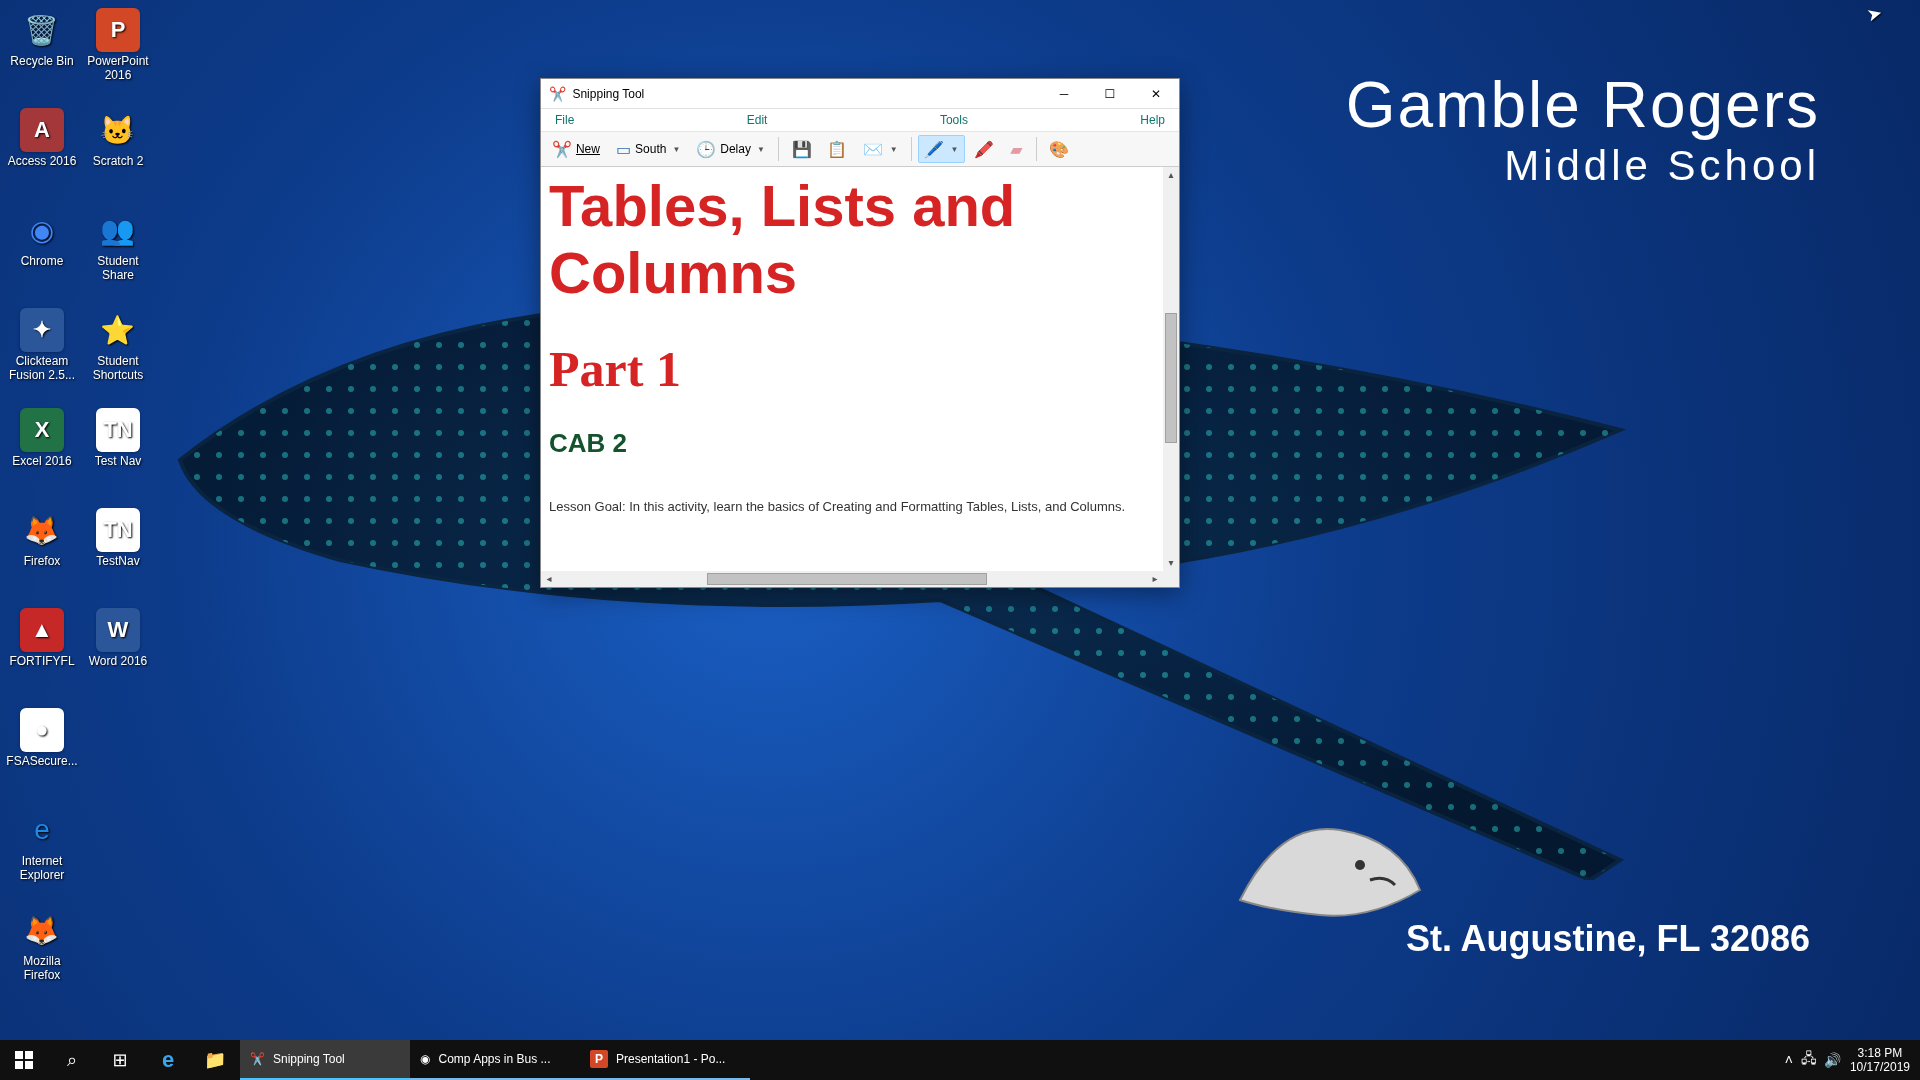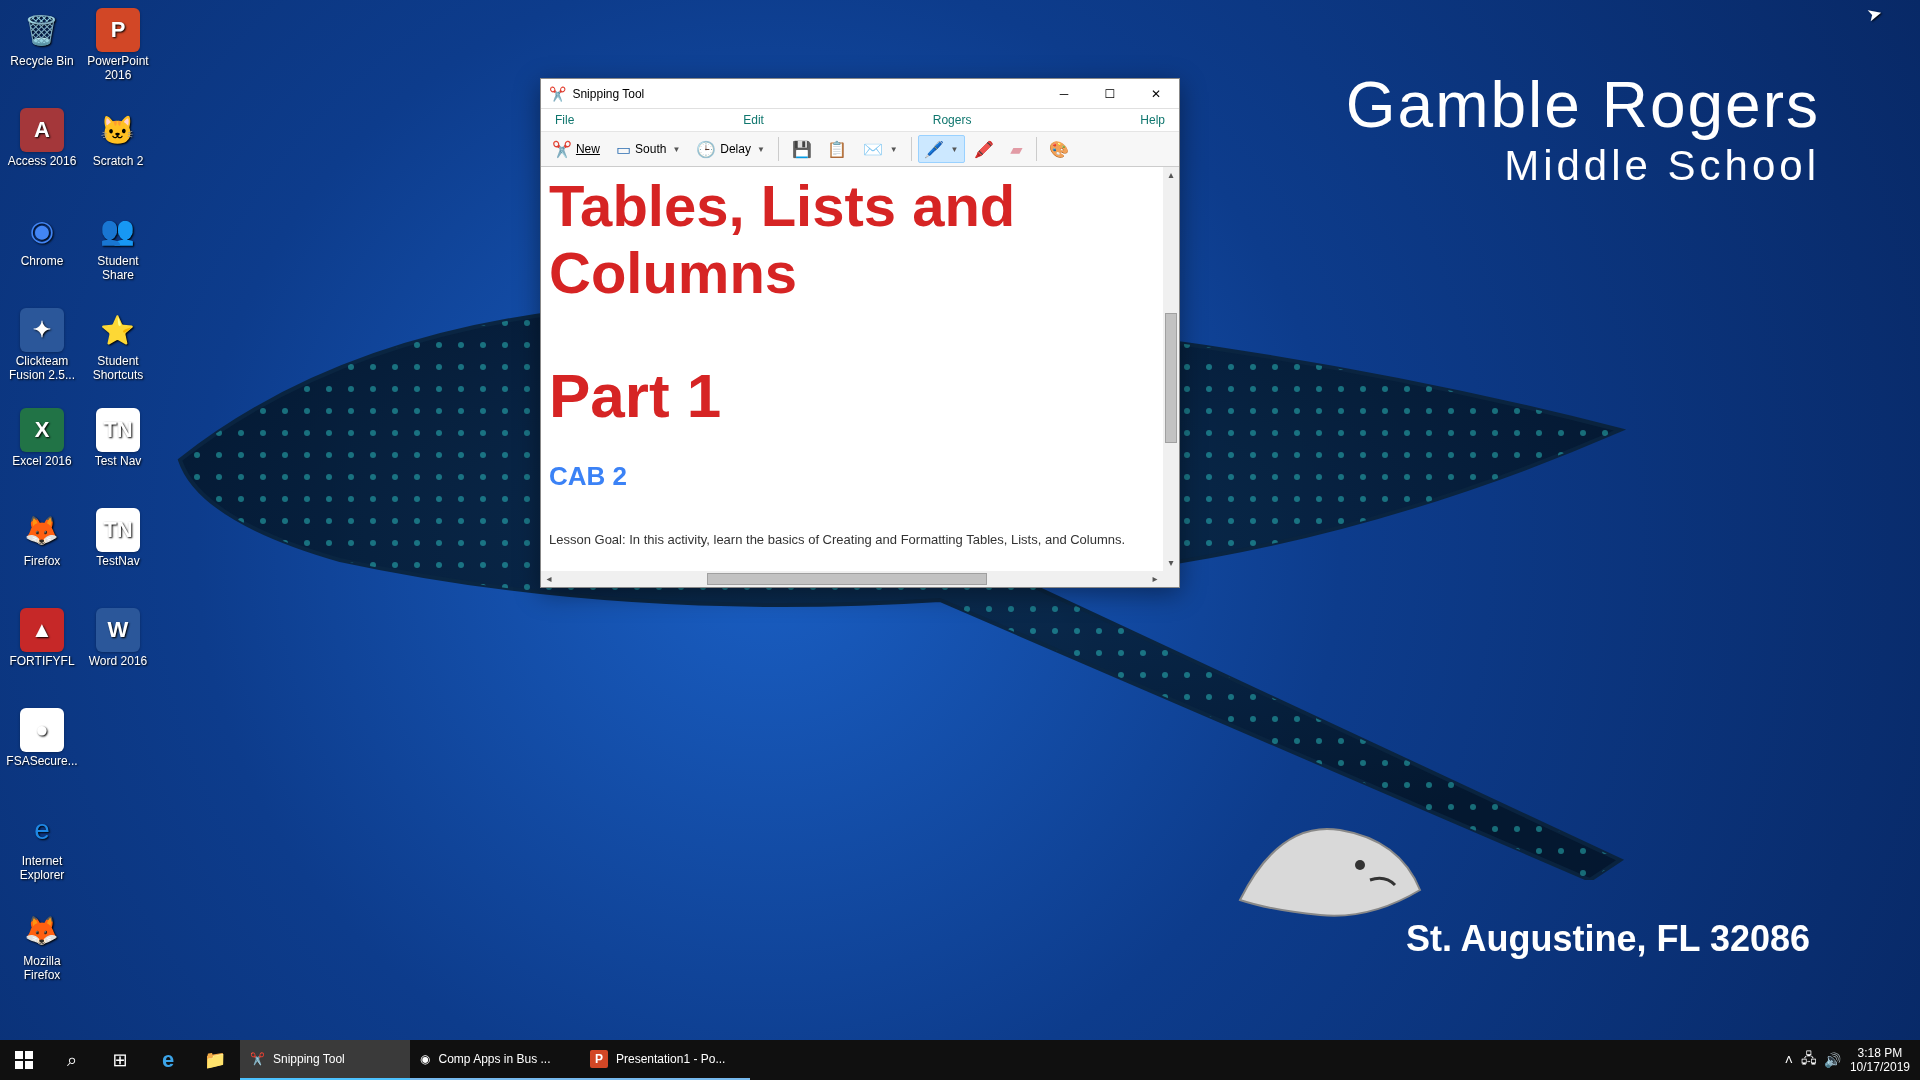--- a/index.html
+++ b/index.html
@@ -195,7 +195,7 @@
     <div class="menubar">
       <span>File</span>
       <span>Edit</span>
-      <span>Rogers</span>
+      <span>Tools</span>
       <span>Help</span>
     </div>
     <div class="toolbar">

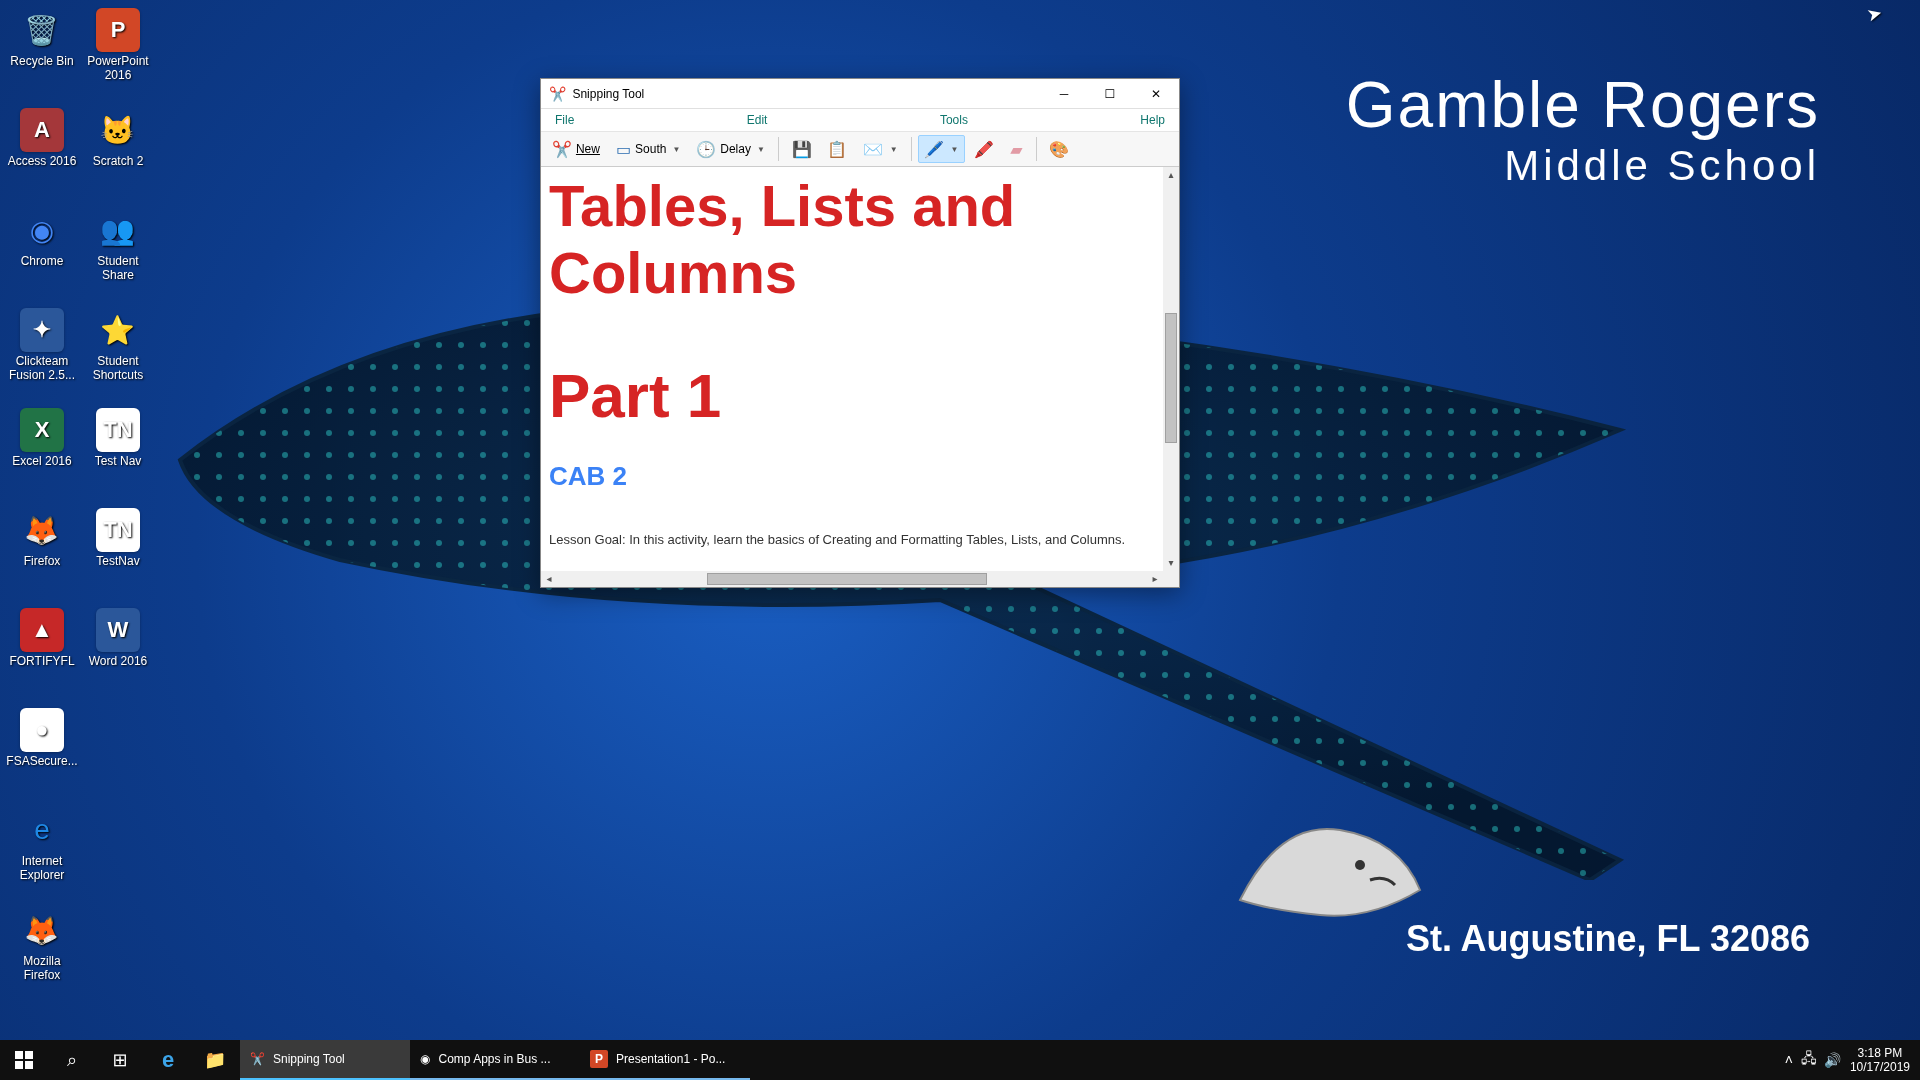--- a/index.html
+++ b/index.html
@@ -48,7 +48,7 @@
 .snip-area { position:relative; height:calc(100% - 30px - 22px - 36px); background:#f0f0f0; }
 .snip-content { position:absolute; top:0; left:0; right:16px; bottom:16px; background:#fff; overflow:hidden; padding:6px 8px 0 8px; }
 .snip-content .h1 { color:#d62424; font-size:58px; font-weight:800; font-family:"Segoe UI Black","Segoe UI",sans-serif; line-height:1.15; }
-.snip-content .h2 { color:#d62424; font-size:62px; font-weight:800; font-family:Liberation Sans, sans-serif; margin-top:54px; }
+.snip-content .h2 { color:#d62424; font-size:50px; font-weight:800; font-family:Liberation Serif, serif; margin-top:34px; }
 .snip-content .sub { color:#3b82f6; font-size:26px; font-weight:700; margin-top:30px; }
 .snip-content .body { color:#333; font-size:13px; margin-top:40px; }
 .vscroll { position:absolute; top:0; right:0; bottom:16px; width:16px; background:#f0f0f0; }

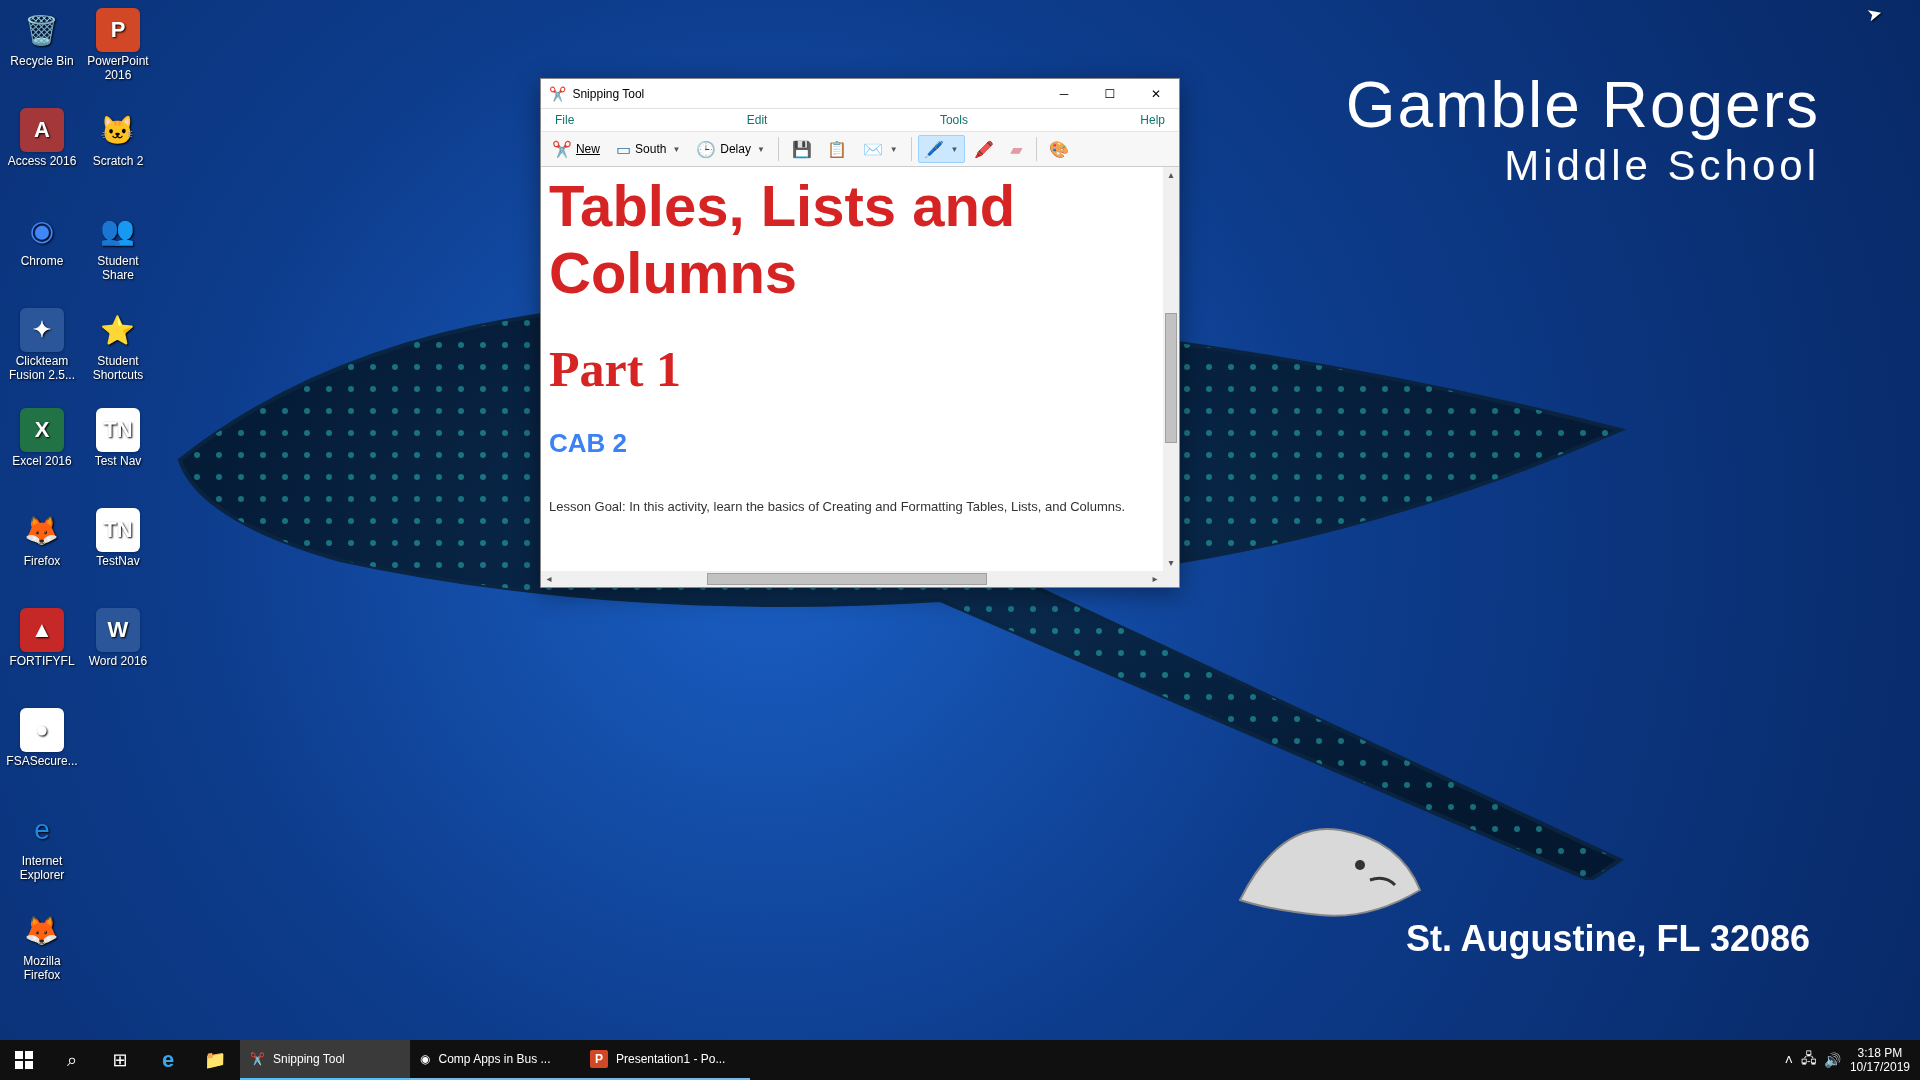--- a/index.html
+++ b/index.html
@@ -49,7 +49,7 @@
 .snip-content { position:absolute; top:0; left:0; right:16px; bottom:16px; background:#fff; overflow:hidden; padding:6px 8px 0 8px; }
 .snip-content .h1 { color:#d62424; font-size:58px; font-weight:800; font-family:"Segoe UI Black","Segoe UI",sans-serif; line-height:1.15; }
 .snip-content .h2 { color:#d62424; font-size:50px; font-weight:800; font-family:Liberation Serif, serif; margin-top:34px; }
-.snip-content .sub { color:#3b82f6; font-size:26px; font-weight:700; margin-top:30px; }
+.snip-content .sub { color:#14532d; font-size:26px; font-weight:700; margin-top:30px; }
 .snip-content .body { color:#333; font-size:13px; margin-top:40px; }
 .vscroll { position:absolute; top:0; right:0; bottom:16px; width:16px; background:#f0f0f0; }
 .vscroll .arrow { height:16px; text-align:center; font-size:10px; color:#555; line-height:16px; cursor:default; }

